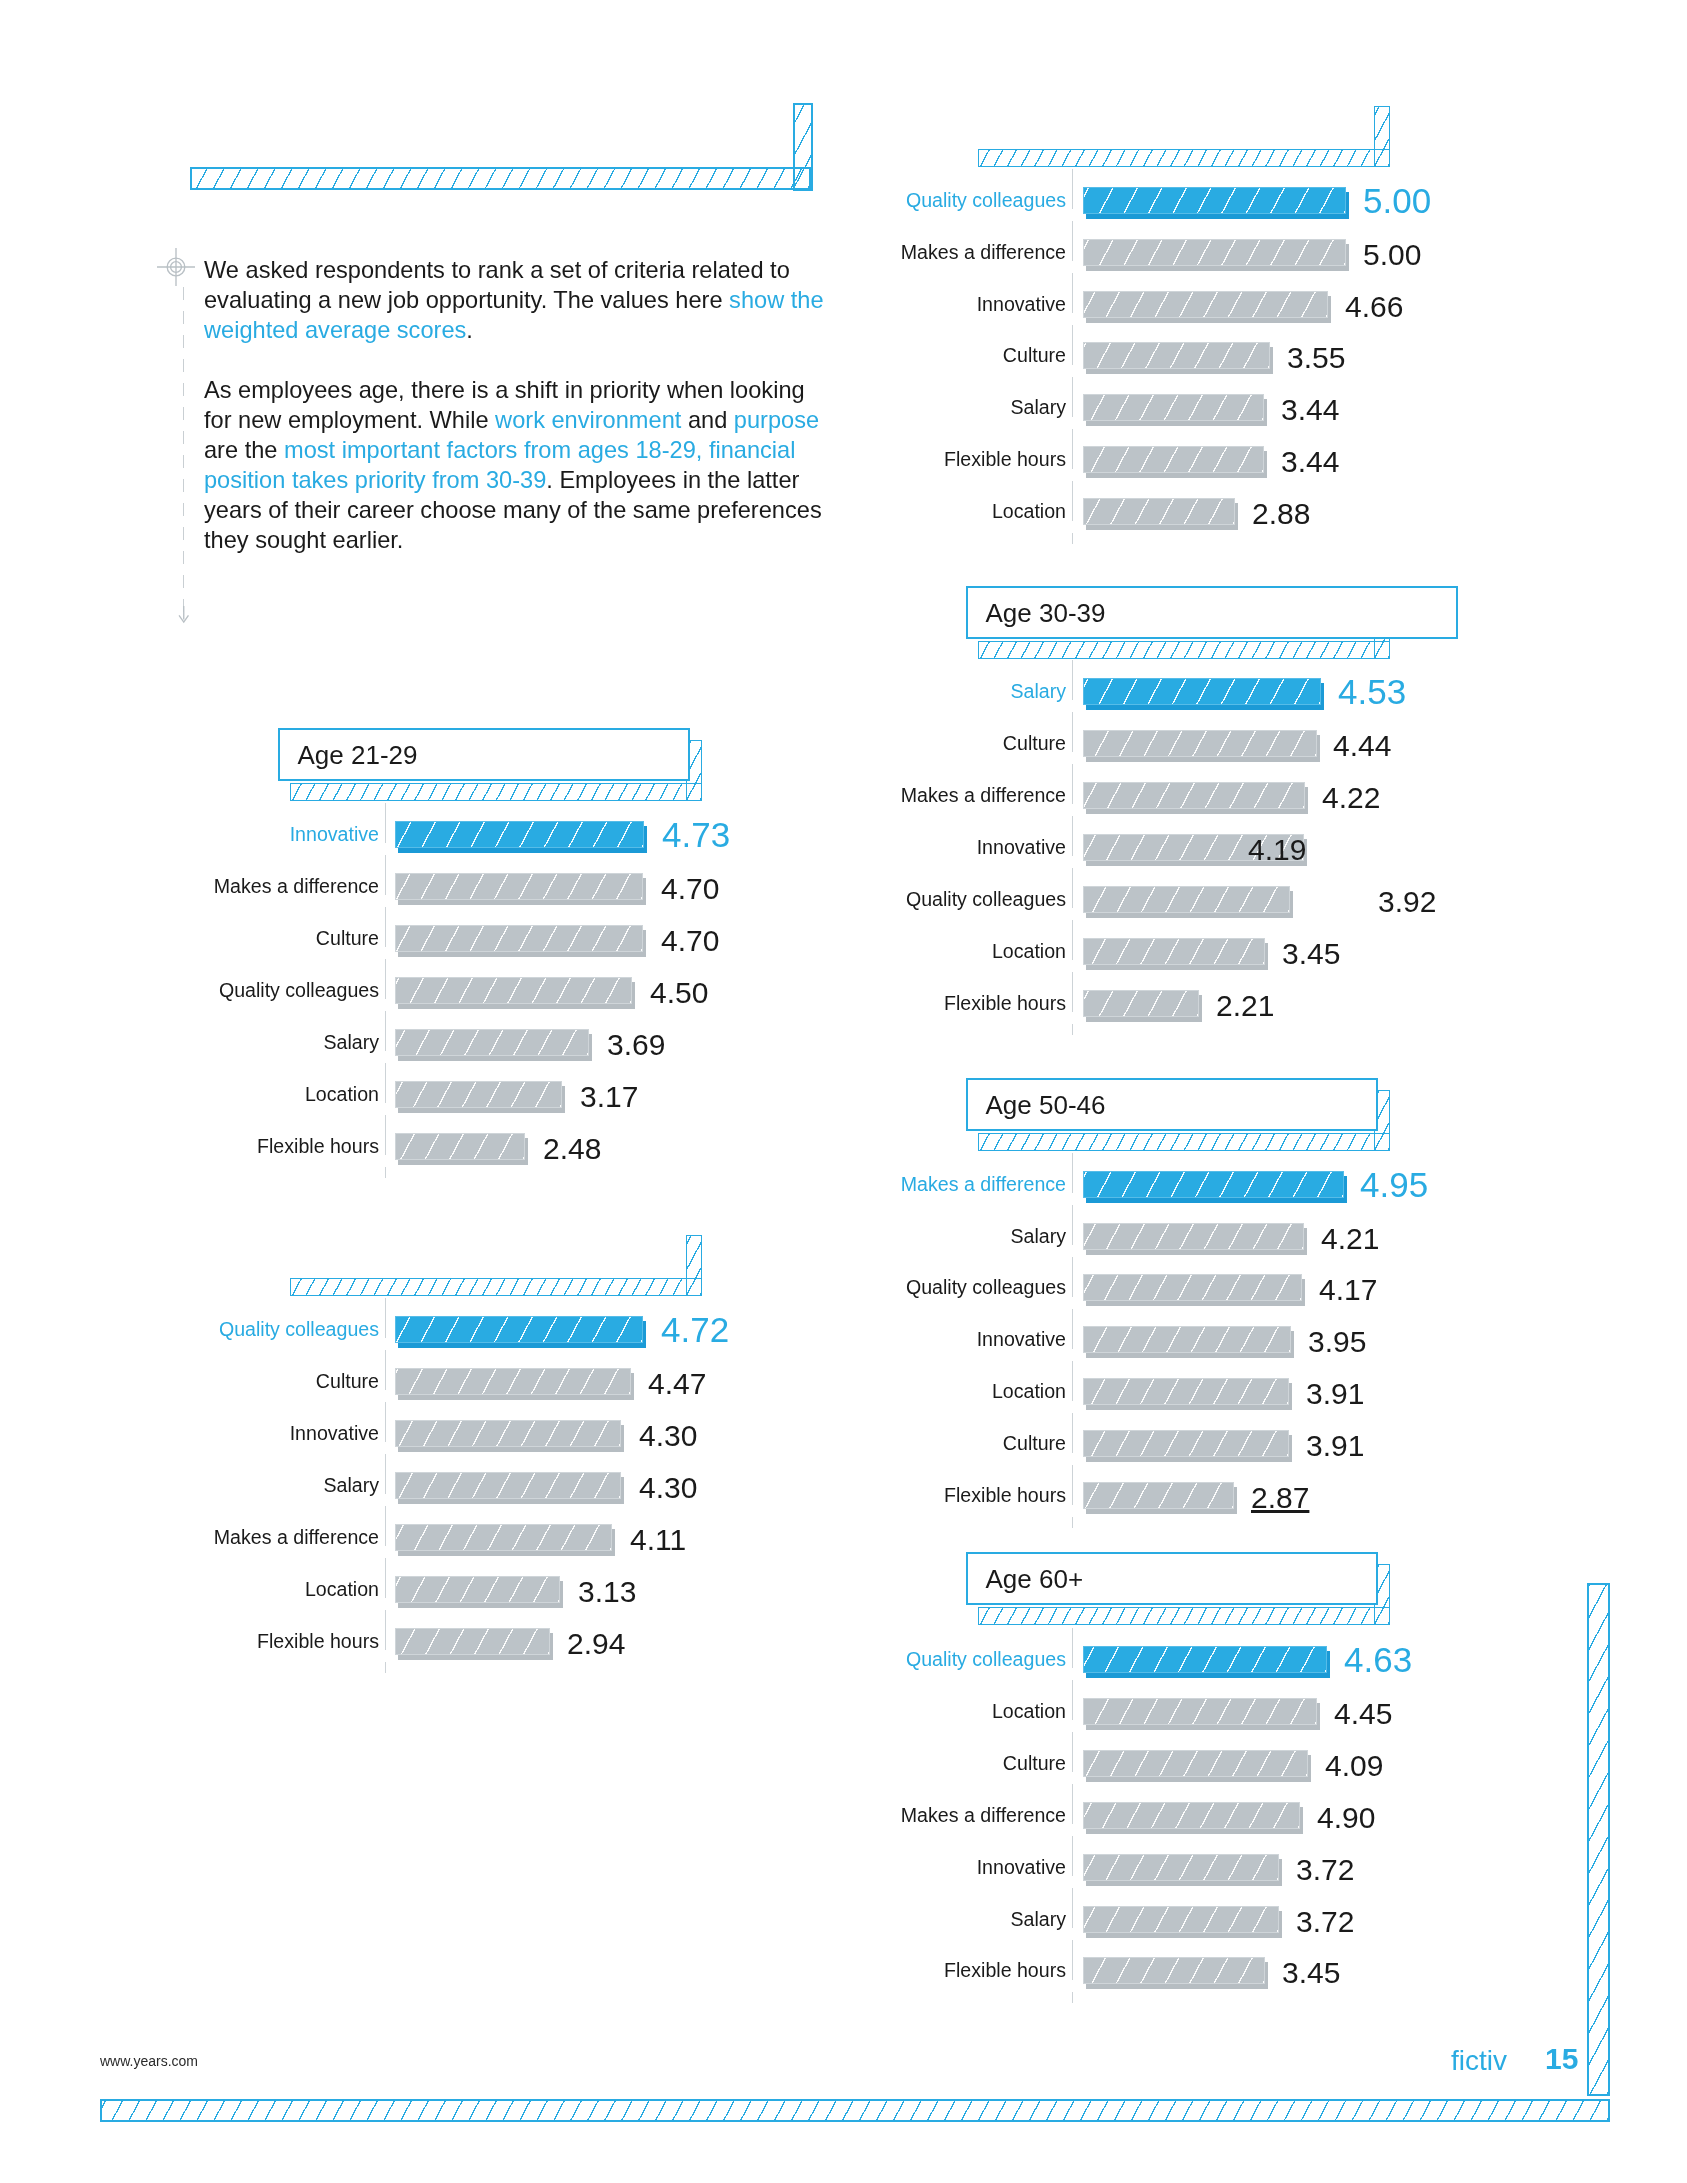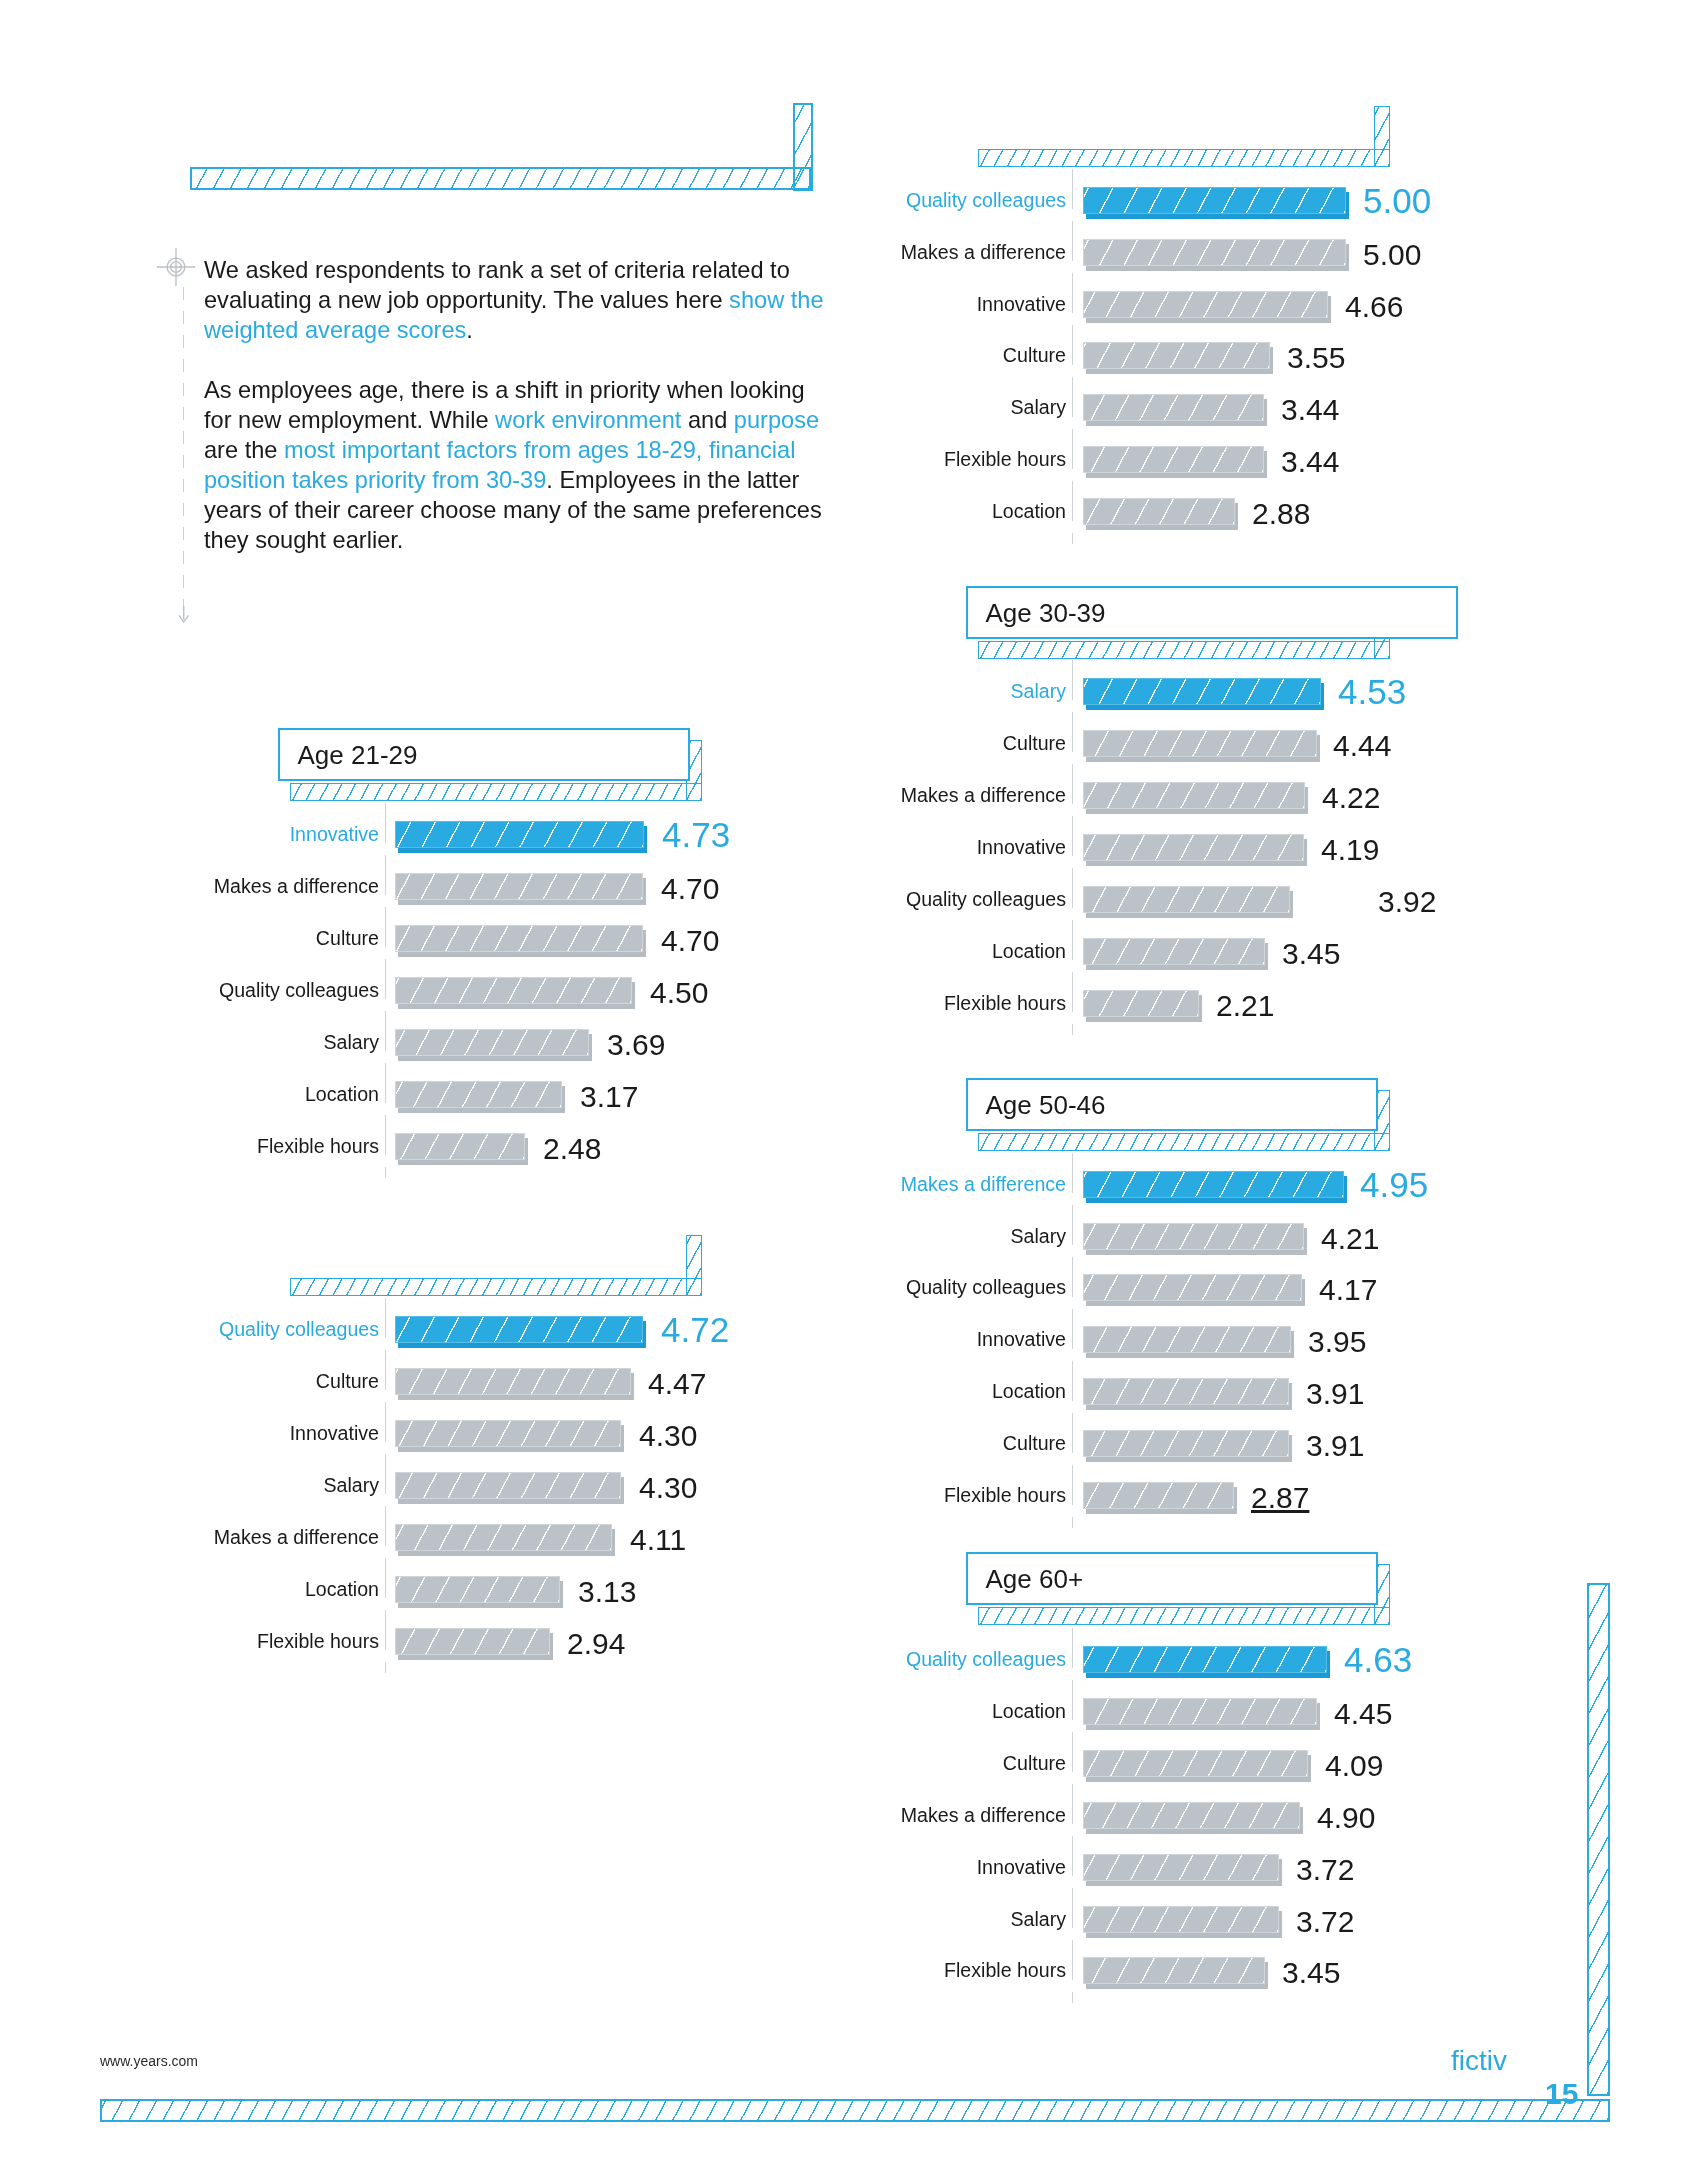--- a/index.html
+++ b/index.html
@@ -299,7 +299,7 @@
         <div class="bar-shadow" style="width:221px;"></div>
         <div class="bar" style="width:221px;"></div>
       </div>
-      <div class="bar-value" style="position:absolute;left:1313px;top:4px;">4.19</div>
+      <div class="bar-value" style="position:absolute;left:1240px;top:4px;">4.19</div>
     </div>
     <div style="position: absolute; left: 0px; top: 883px; width: 1687px; height: 52px;">
       <div class="row-label" style="position:absolute;left:0;width:1066px;top:6.7px;">Quality colleagues</div>

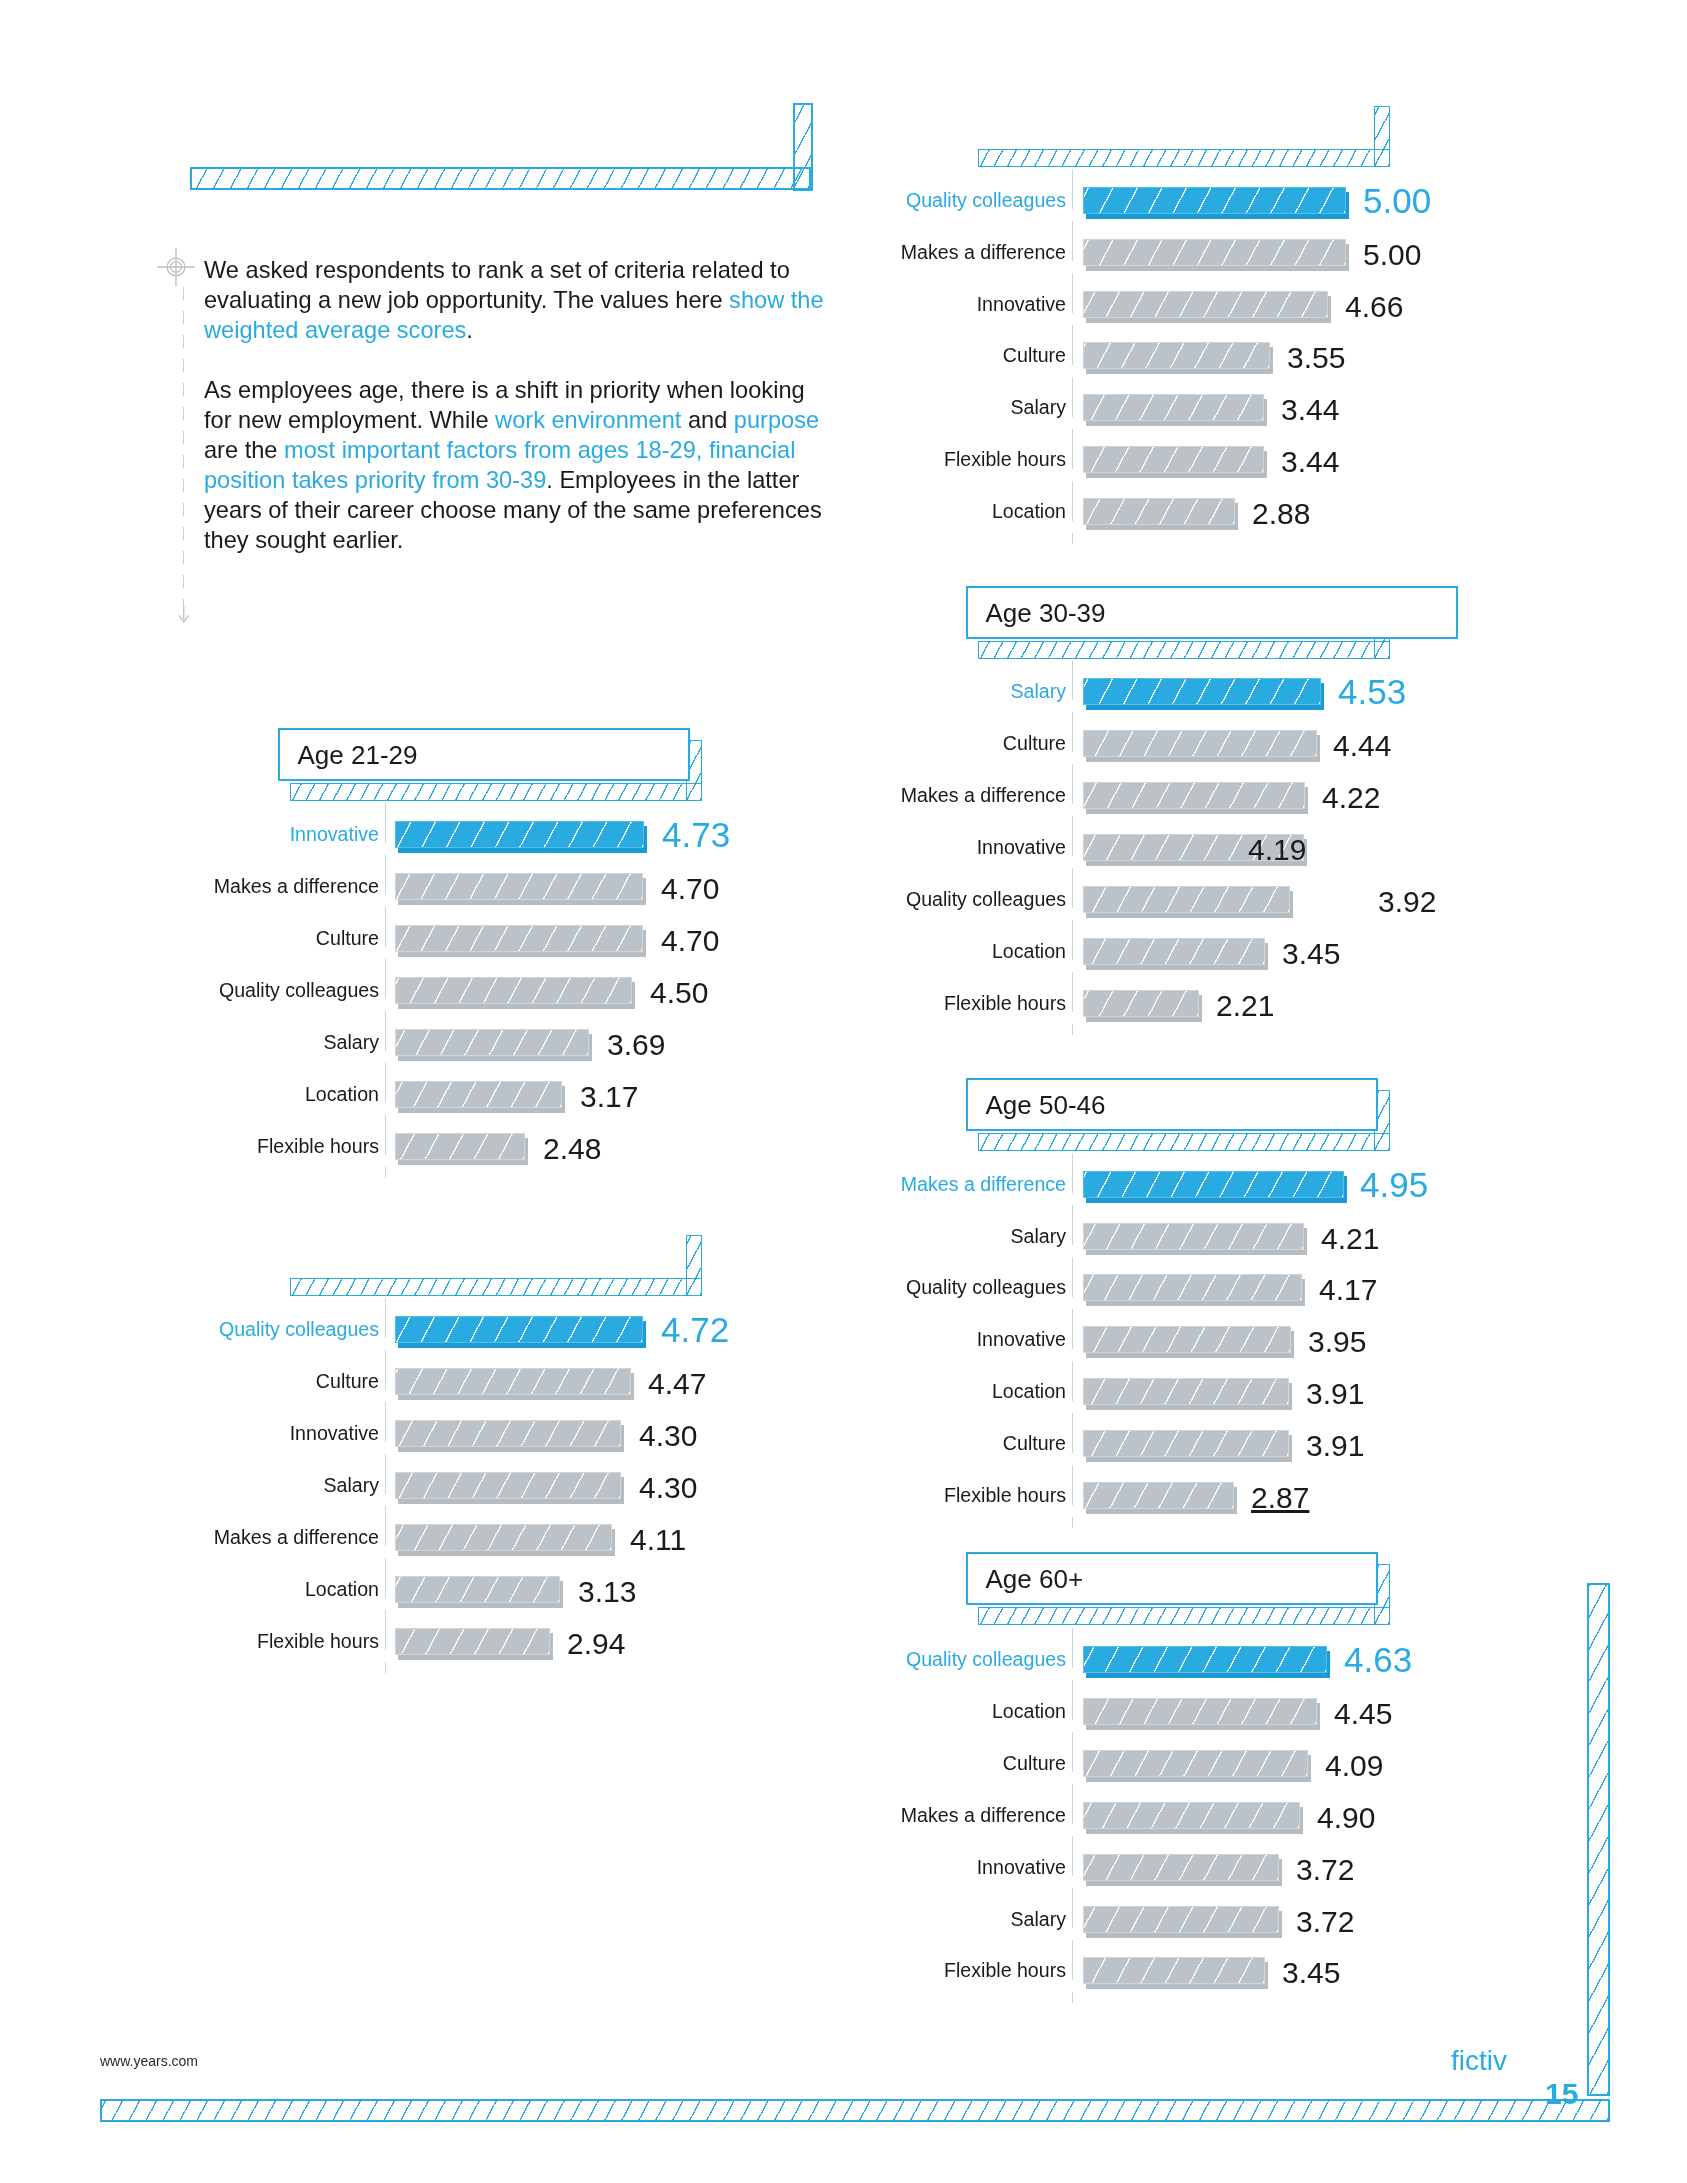--- a/index.html
+++ b/index.html
@@ -100,7 +100,7 @@
   
   .foot-url{position:absolute;left:100px;top:2053px;font-size:14px;color:#2a2a2a;}
   .foot-brand{position:absolute;left:1451px;top:2045px;font-size:28px;color:#29ABE2;}
-  .foot-page{position:absolute;left:1545px;top:2042px;font-size:30px;color:#29ABE2;font-weight:bold;margin-top:35px;}
+  .foot-page{position:absolute;left:1545px;top:2042px;font-size:30px;color:#29ABE2;font-weight:bold;}
 </style>
 </head>
 <body>

